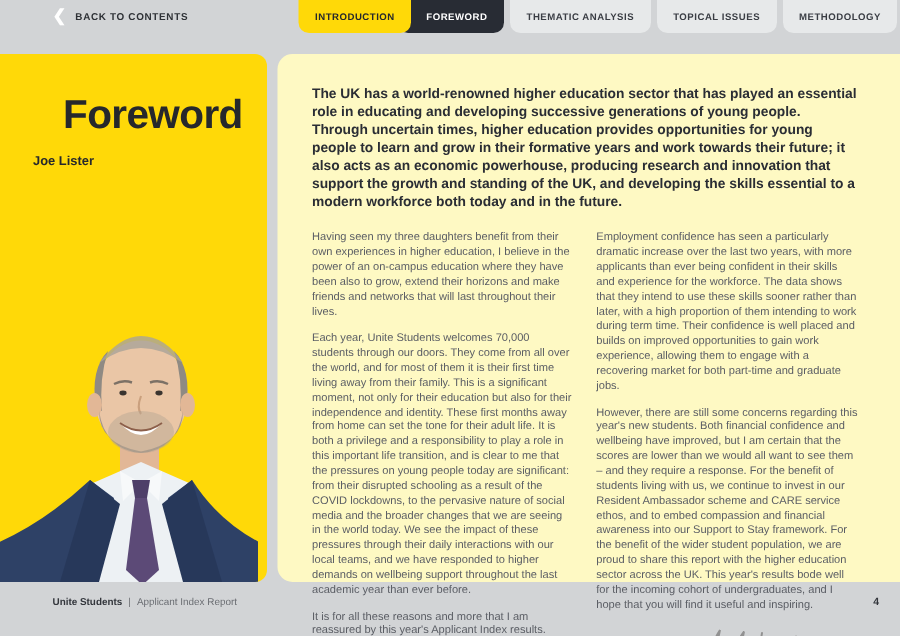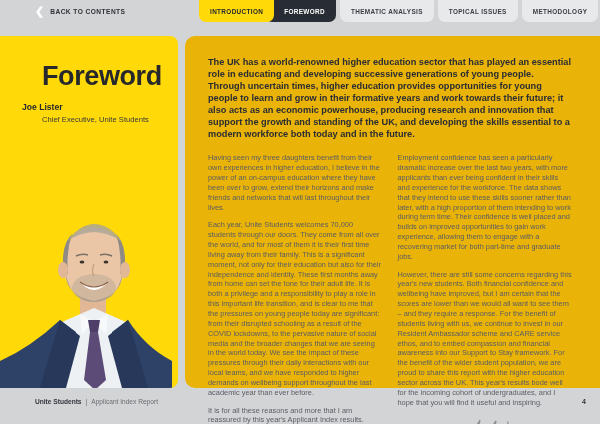--- a/index.html
+++ b/index.html
@@ -51,7 +51,7 @@
   
   .white-page {
     position:absolute; left:185px; top:36px; width:415px; height:352px;
-    background:#eab308; border-radius:10px 0 0 10px;
+    background:#fef9c3; border-radius:10px 0 0 10px;
     padding:20px 28px 14px 23px;
   }
   .intro {

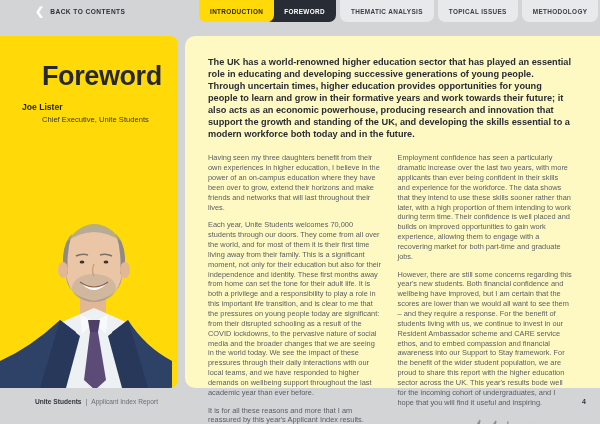--- a/index.html
+++ b/index.html
@@ -94,7 +94,6 @@
 <div class="yellow-page">
   <div class="fw-title">Foreword</div>
   <div class="author-name">Joe Lister</div>
-  <div class="author-role">Chief Executive, Unite Students</div>
 
   <svg class="photo" width="172" height="176" viewBox="0 0 172 176">
 

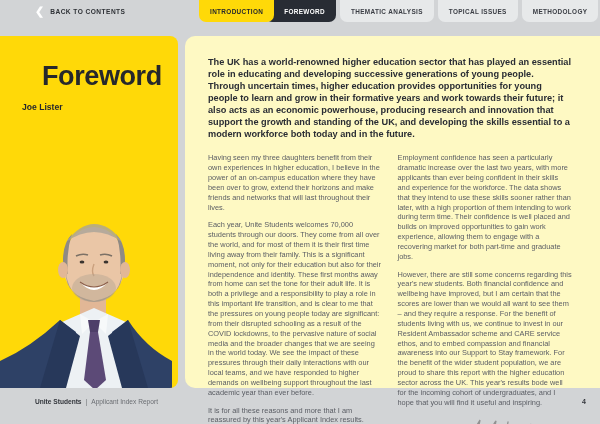--- a/index.html
+++ b/index.html
@@ -141,7 +141,7 @@
   <p class="intro">The UK has a world-renowned higher education sector that has played an essential role in educating and developing successive generations of young people. Through uncertain times, higher education provides opportunities for young people to learn and grow in their formative years and work towards their future; it also acts as an economic powerhouse, producing research and innovation that support the growth and standing of the UK, and developing the skills essential to a modern workforce both today and in the future.</p>
   <div class="cols">
     <div class="col">
-      <p>Having seen my three daughters benefit from their own experiences in higher education, I believe in the power of an on-campus education where they have been over to grow, extend their horizons and make friends and networks that will last throughout their lives.</p>
+      <p>Having seen my three daughters benefit from their own experiences in higher education, I believe in the power of an on-campus education where they have been also to grow, extend their horizons and make friends and networks that will last throughout their lives.</p>
       <p>Each year, Unite Students welcomes 70,000 students through our doors. They come from all over the world, and for most of them it is their first time living away from their family. This is a significant moment, not only for their education but also for their independence and identity. These first months away from home can set the tone for their adult life. It is both a privilege and a responsibility to play a role in this important life transition, and is clear to me that the pressures on young people today are significant: from their disrupted schooling as a result of the COVID lockdowns, to the pervasive nature of social media and the broader changes that we are seeing in the world today. We see the impact of these pressures through their daily interactions with our local teams, and we have responded to higher demands on wellbeing support throughout the last academic year than ever before.</p>
       <p>It is for all these reasons and more that I am reassured by this year's Applicant Index results. Students starting higher education this autumn will be more independent than those that came before them and their overall wellbeing is higher. With growing social confidence and a strong desire to join a student community, universities, students' unions and accommodation providers alike will need to respond to their need for belonging and connection.</p>
     </div>

